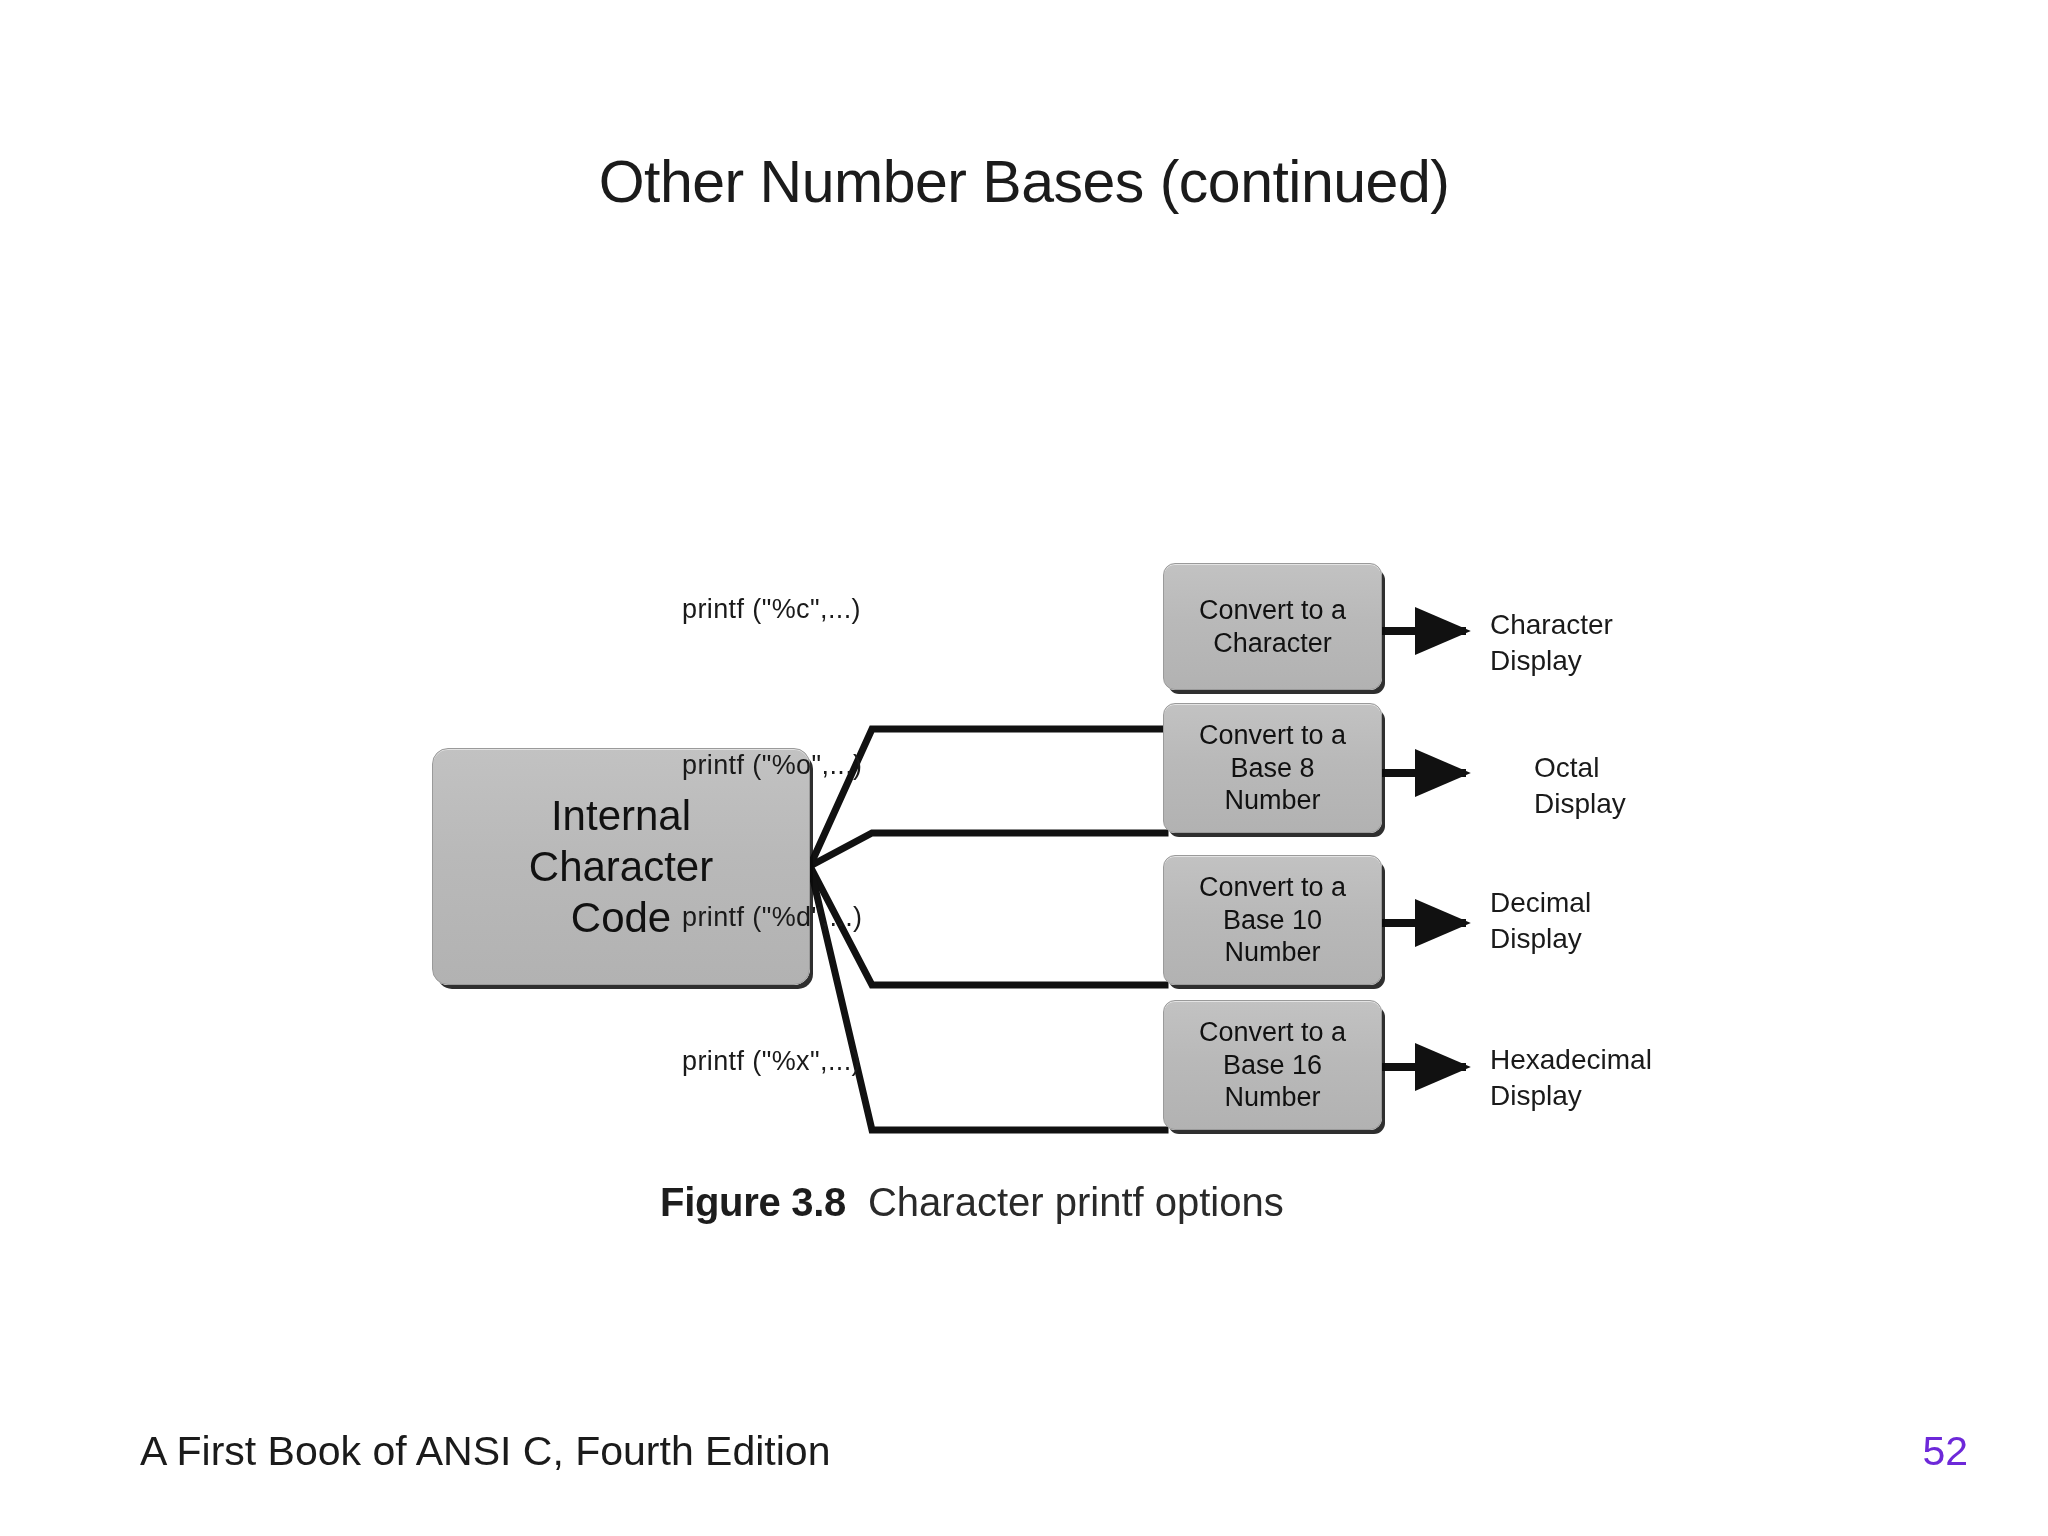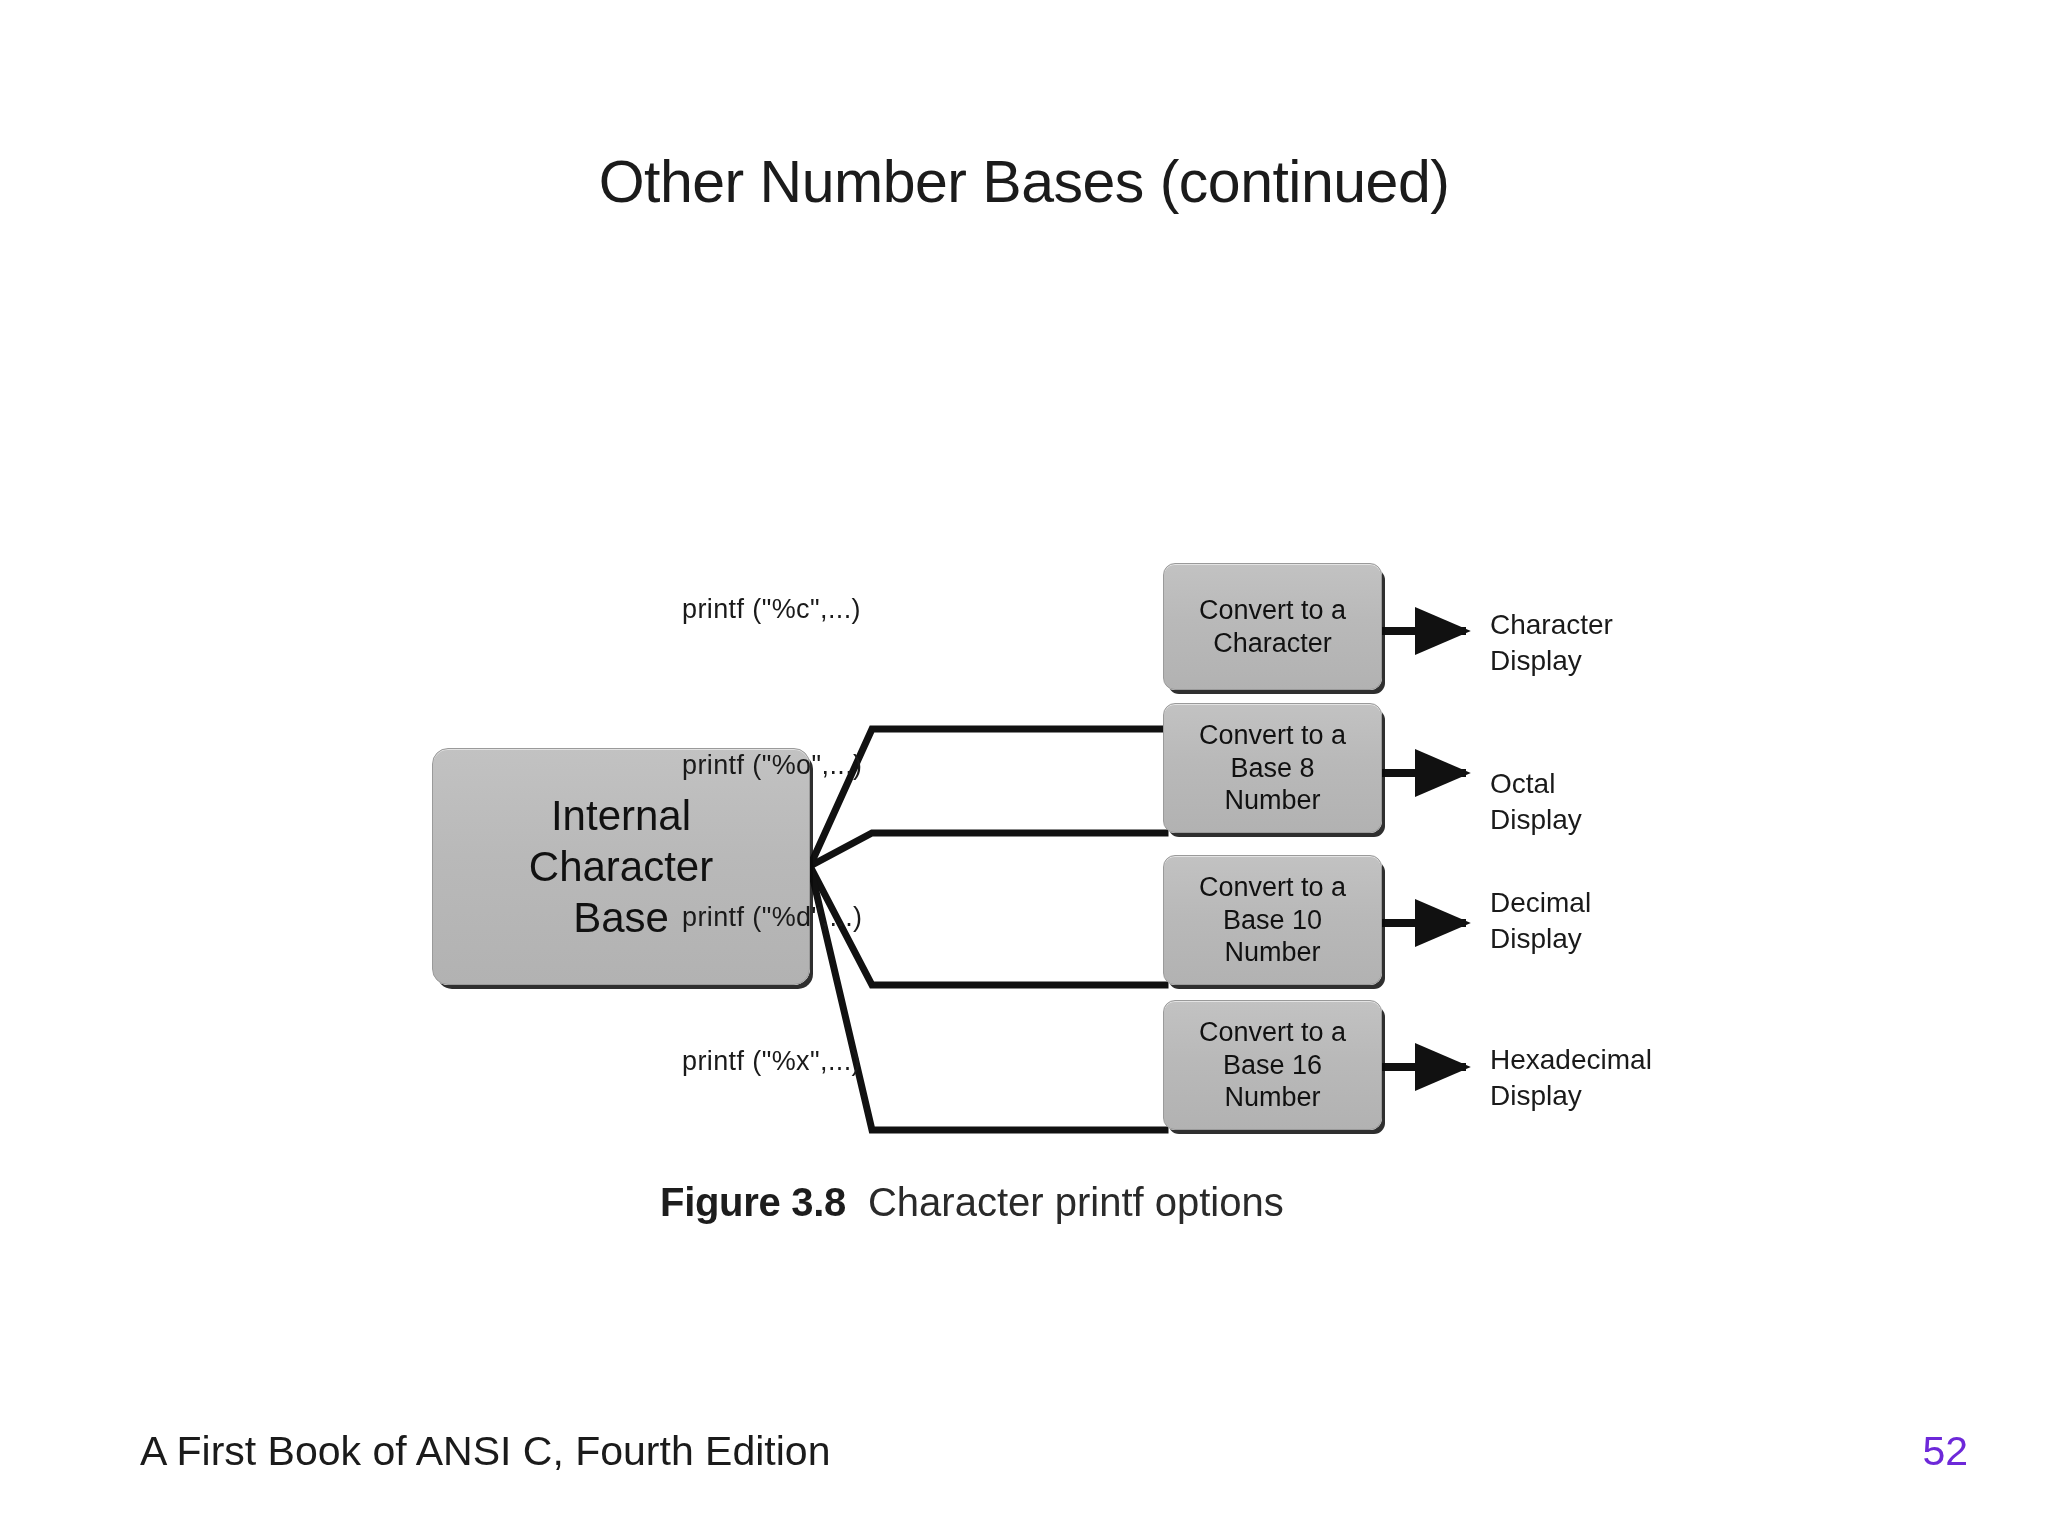--- a/index.html
+++ b/index.html
@@ -119,7 +119,7 @@
     white-space: nowrap;
   }
   .out-1 { top:  62px; }
-  .out-2 { top: 221px; }
+  .out-2 { top: 205px; margin-left: 44px; }
   .out-3 { top: 340px; }
   .out-4 { top: 497px; }
 

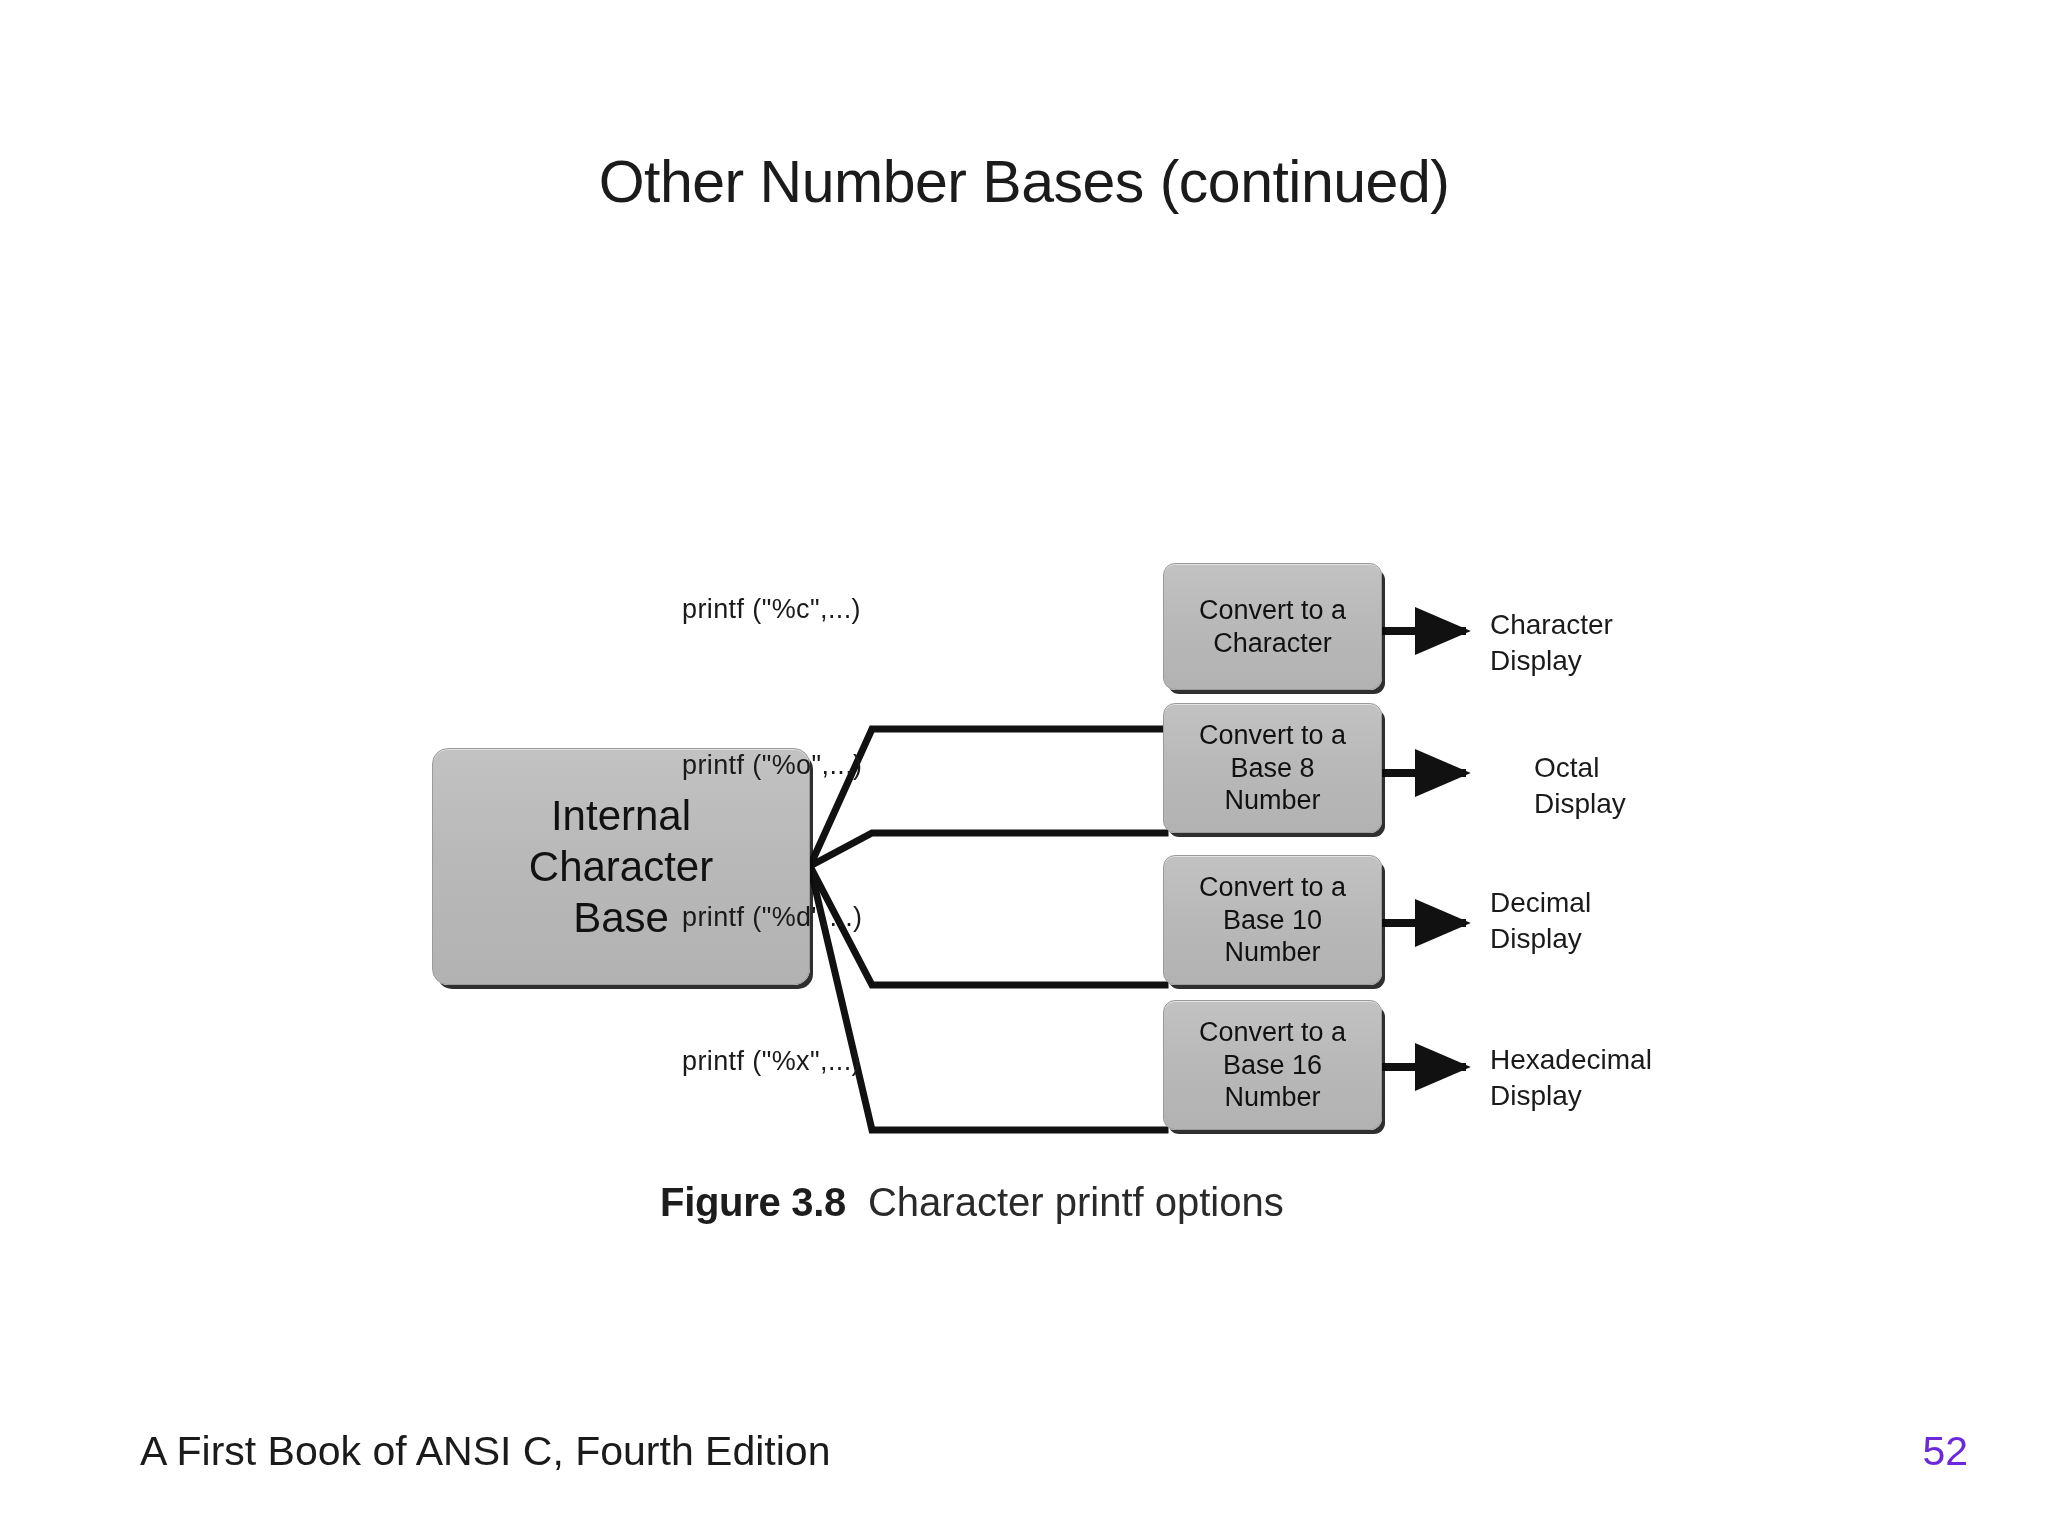--- a/index.html
+++ b/index.html
@@ -194,7 +194,7 @@
       <span class="node-text">
         <span>Internal</span><br>
         <span>Character</span><br>
-        <span>Base</span>
+        <span>Code</span>
       </span>
     </div>
 

